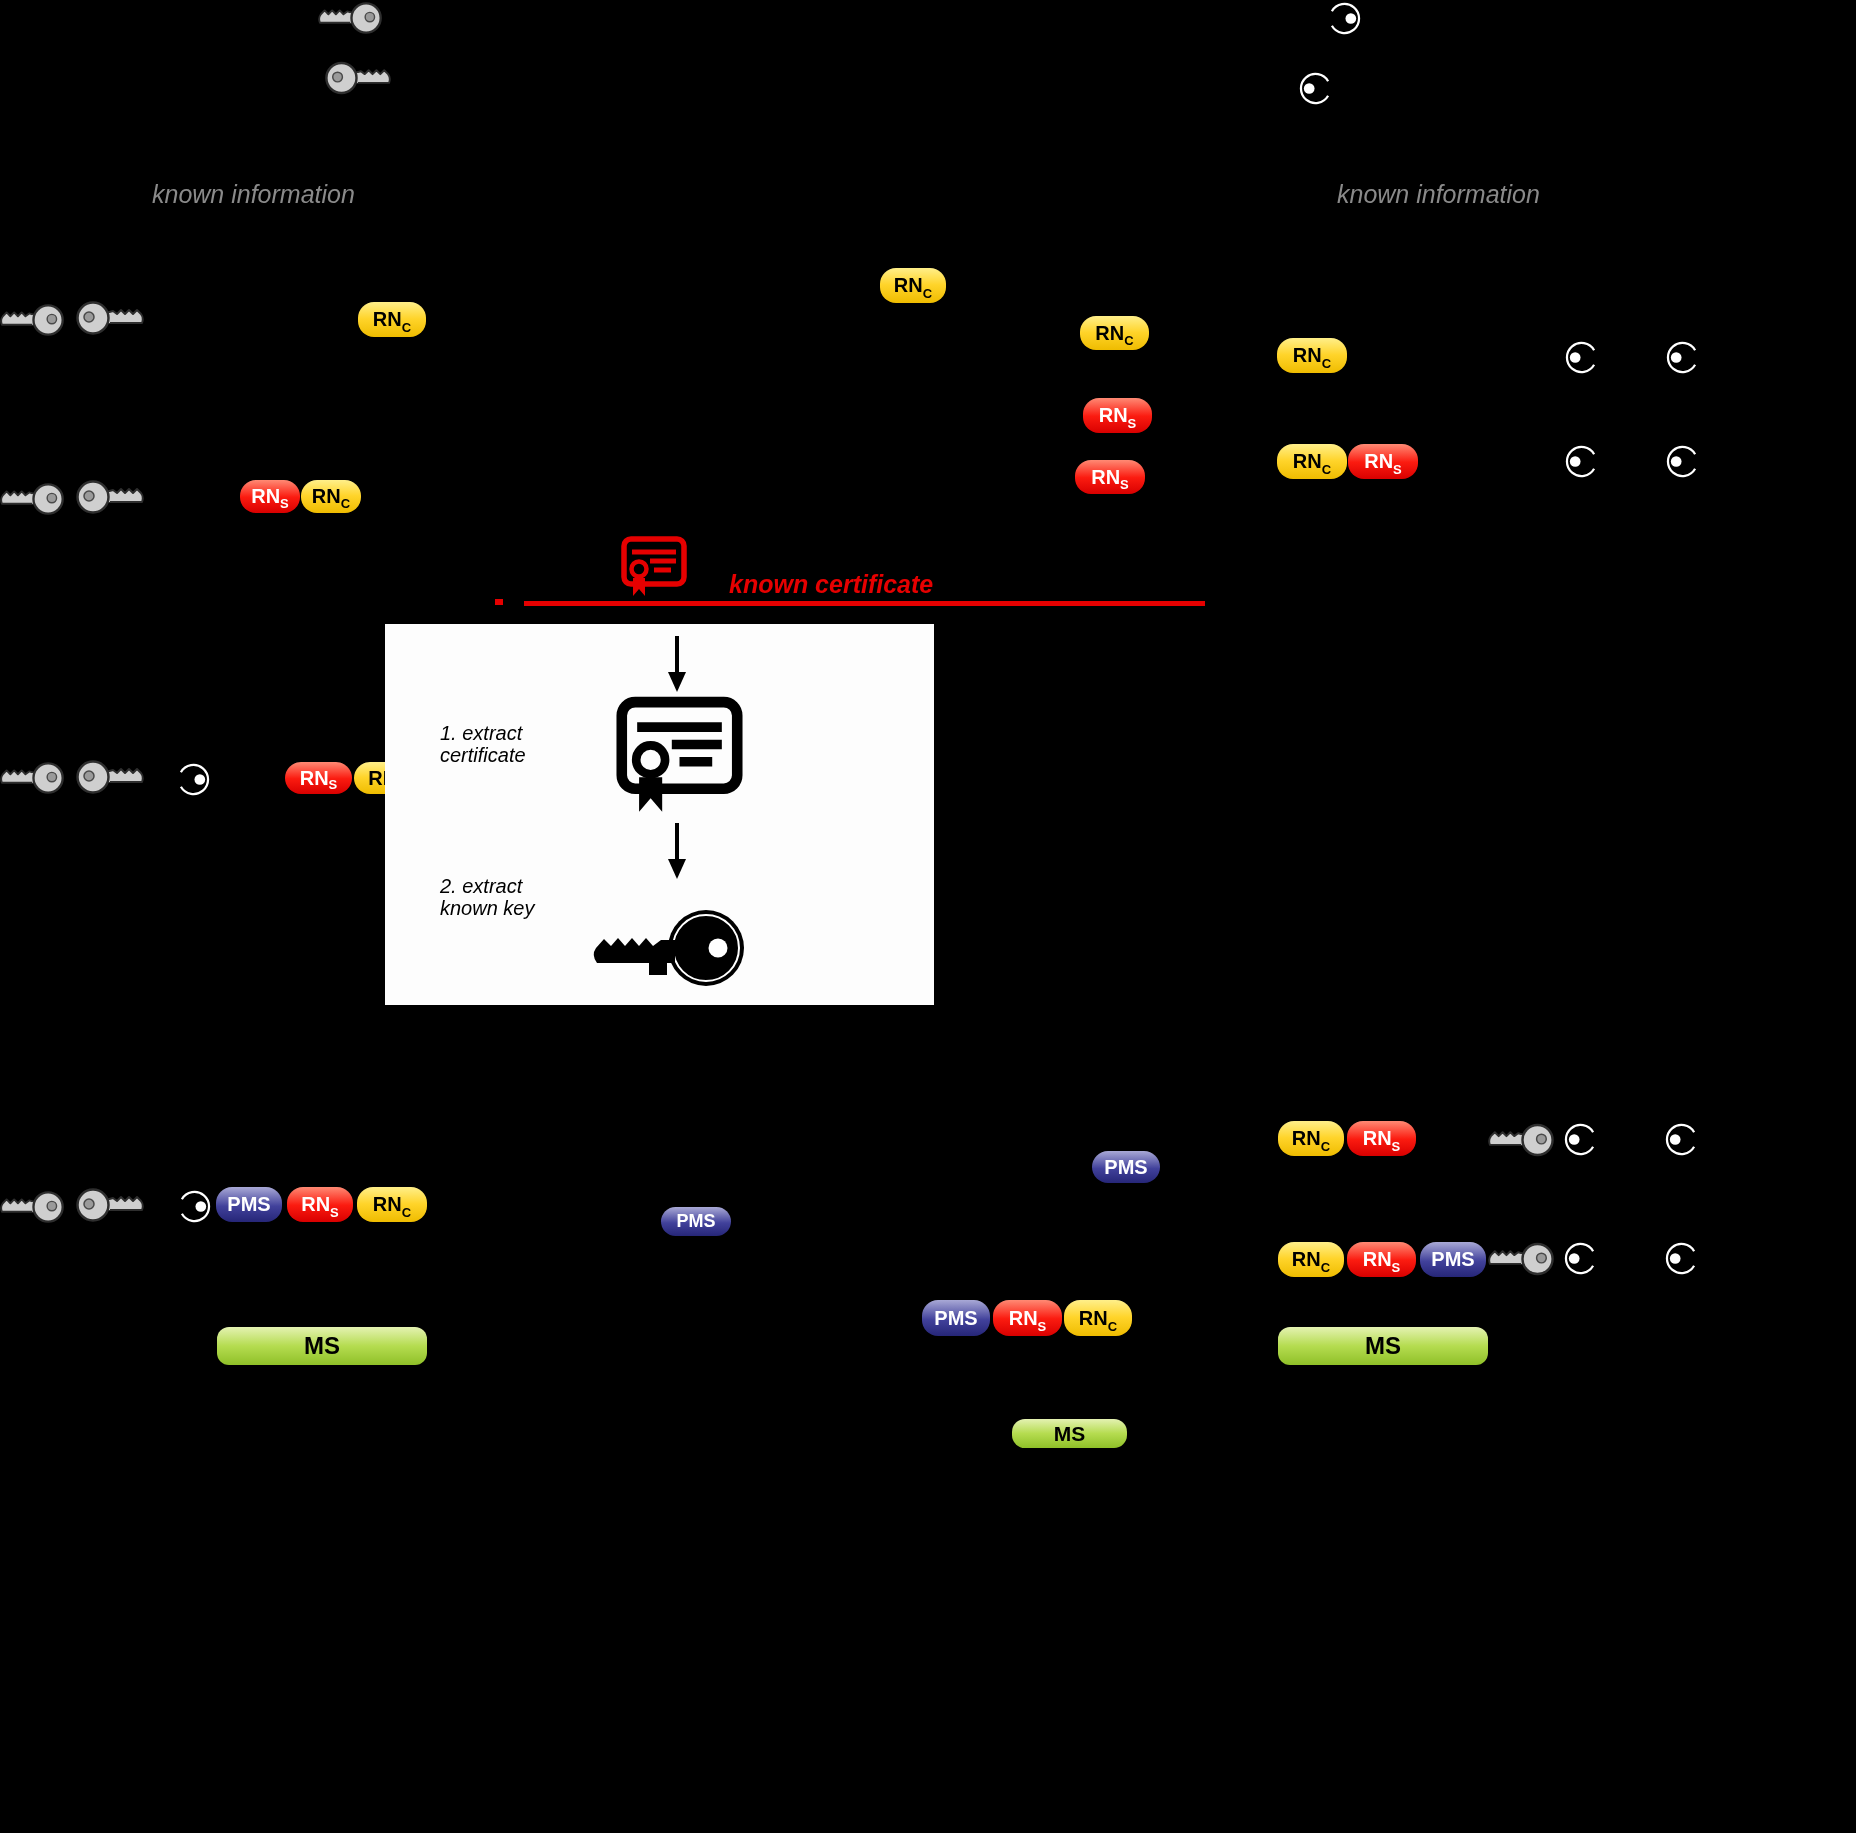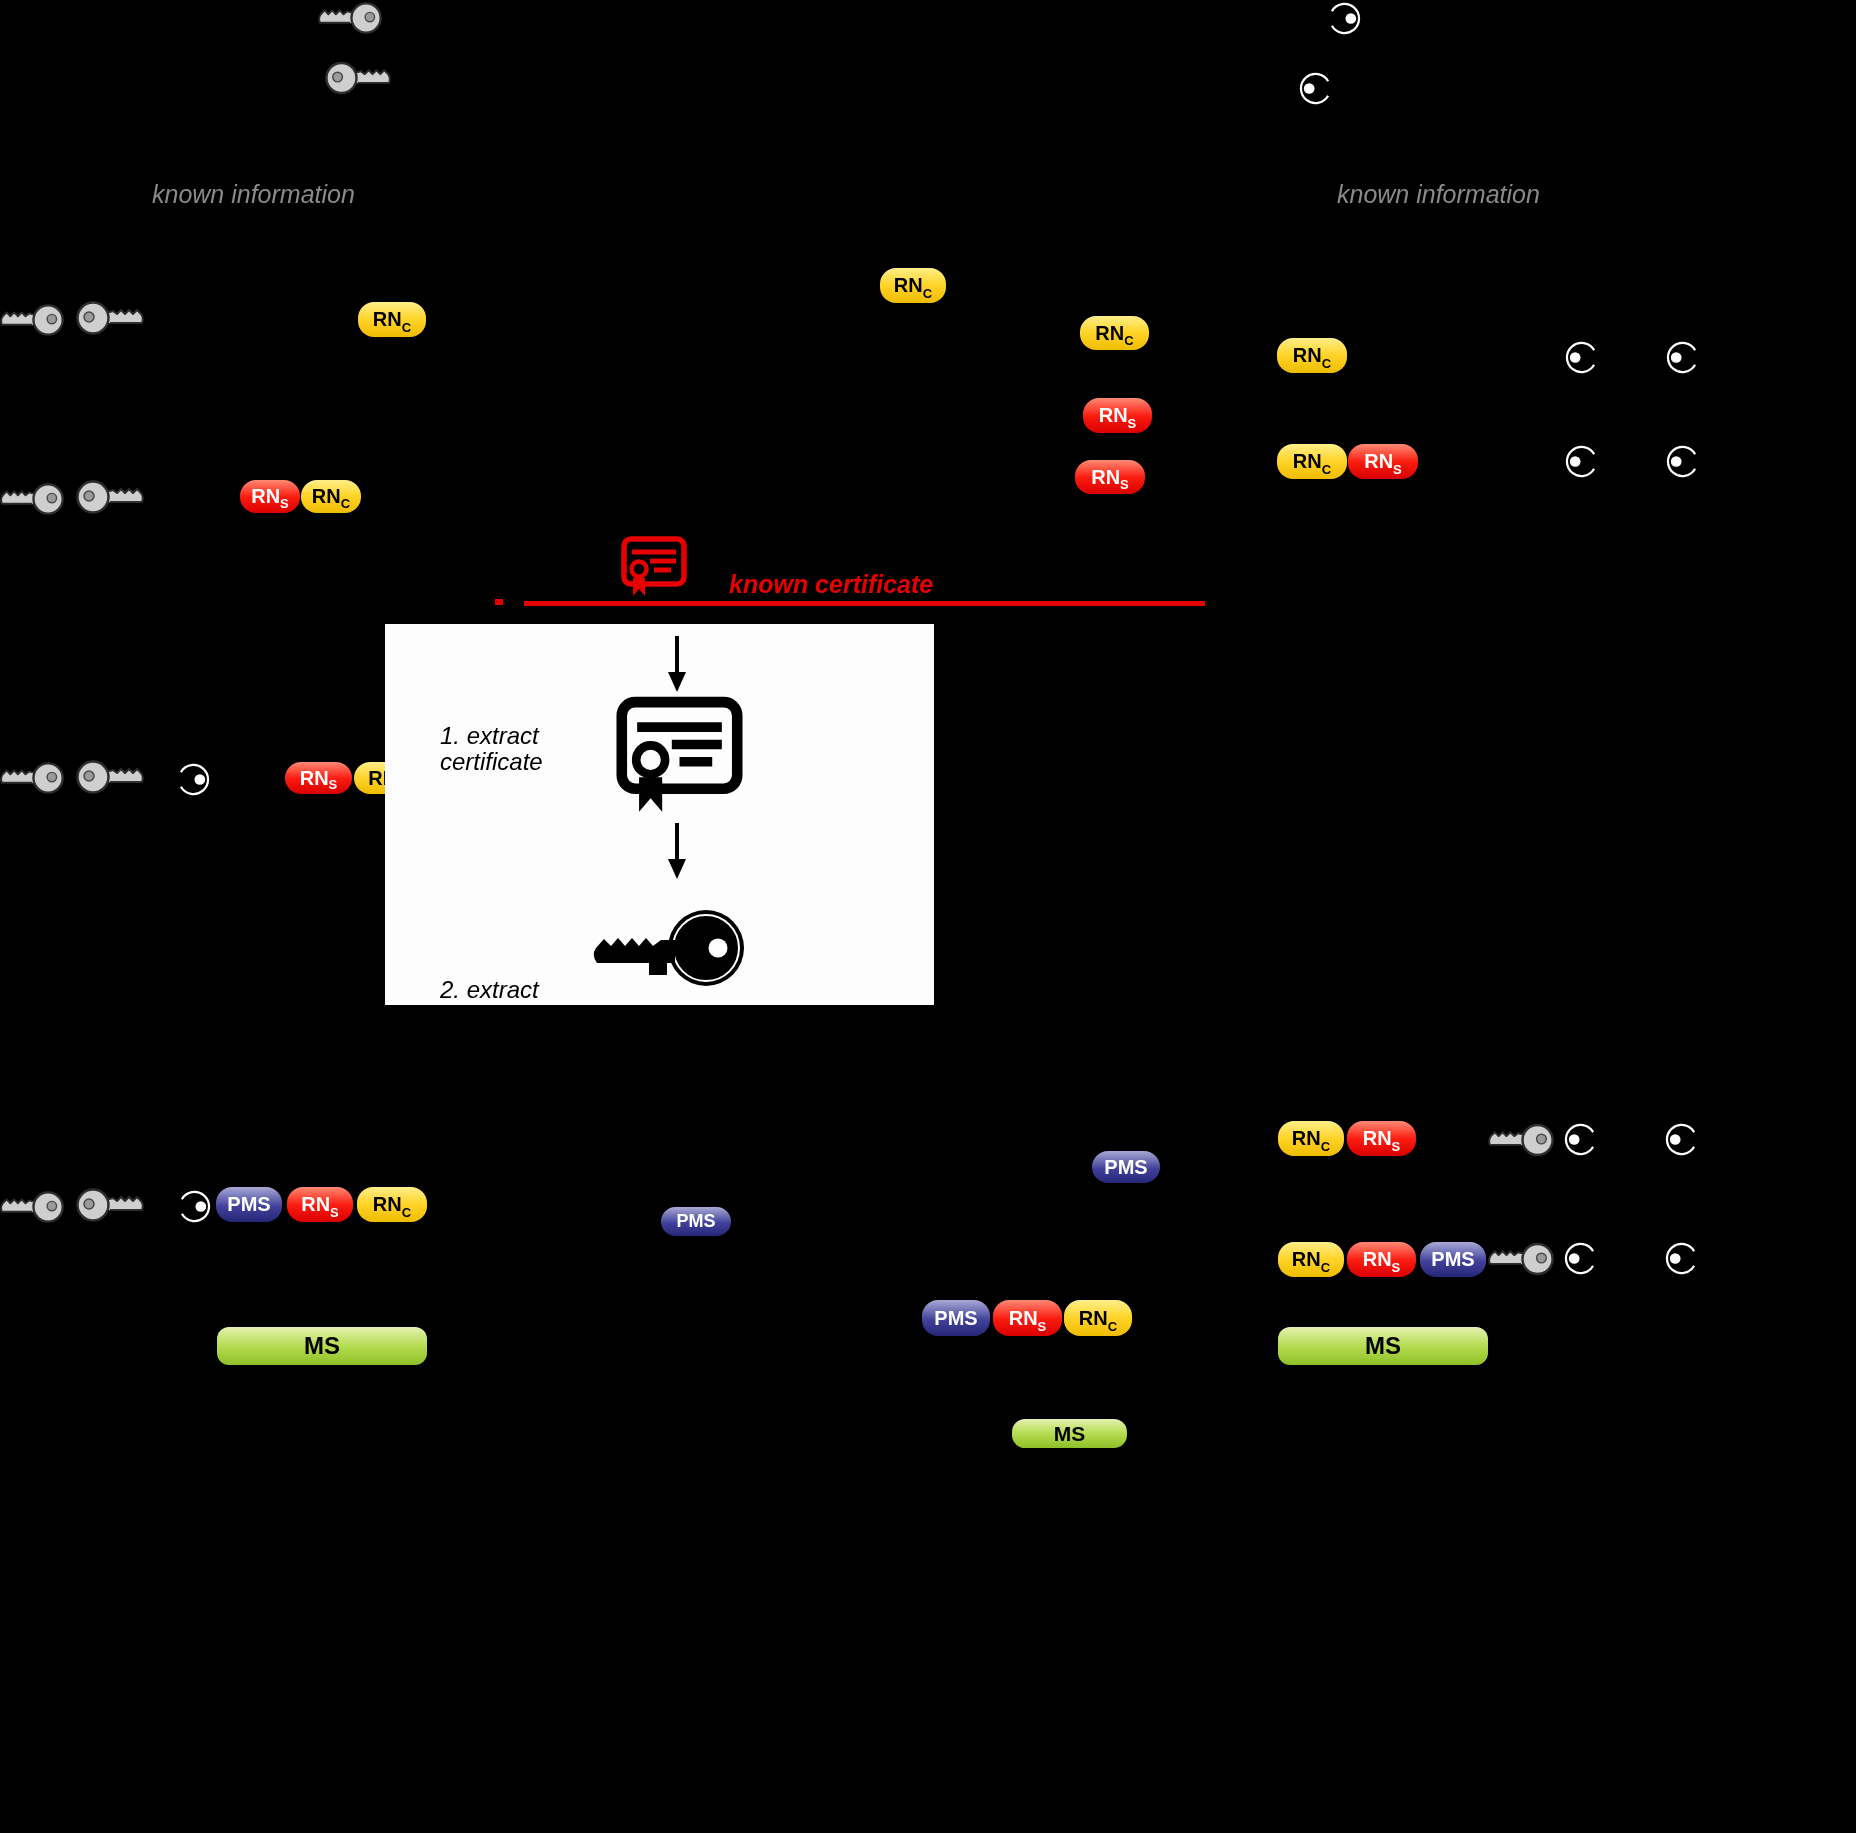--- a/index.html
+++ b/index.html
@@ -10,7 +10,7 @@
   
   .known-info{color:#8a8a8a;font-style:italic;font-size:25px;white-space:nowrap;z-index:1;}
   .srv-cert{color:#e60000;font-style:italic;font-weight:bold;font-size:25px;white-space:nowrap;z-index:3;}
-  .step-text{color:#000;font-style:italic;font-size:24px;line-height:1.08;z-index:3;white-space:nowrap;}
+  .step-text{color:#000;font-style:italic;font-size:20px;line-height:1.08;z-index:3;white-space:nowrap;}
   .step3-text{font-size:26px;}
 
   

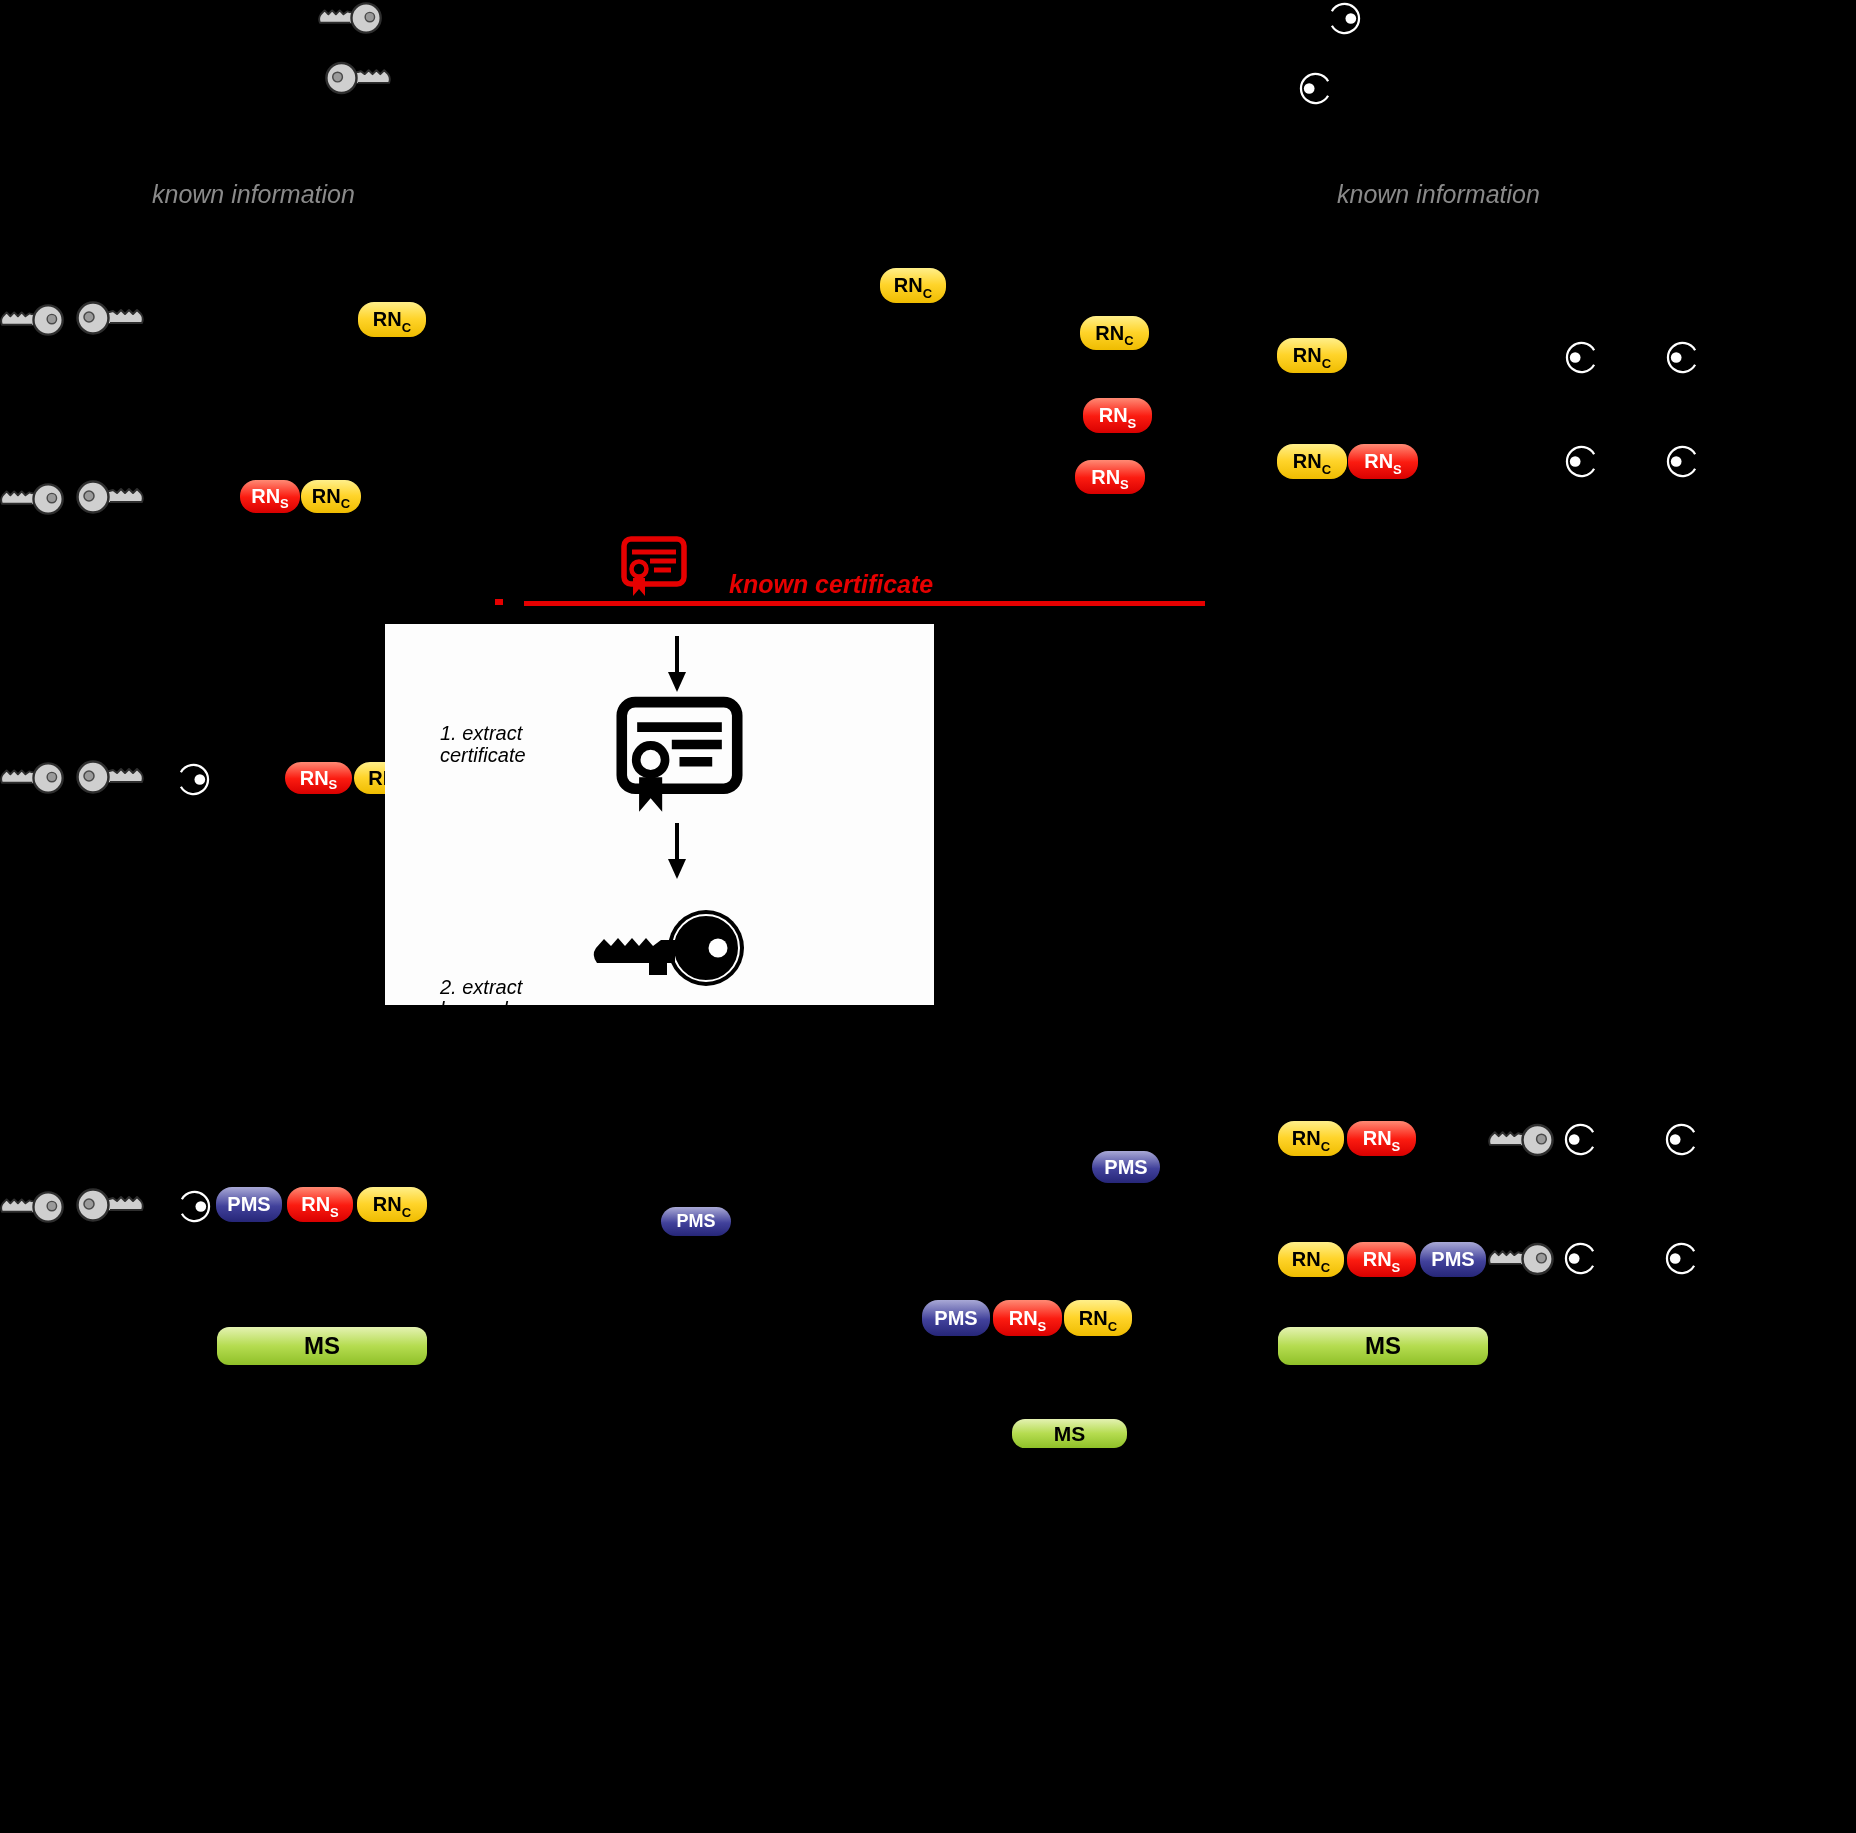--- a/index.html
+++ b/index.html
@@ -227,7 +227,7 @@
   <svg class="abs icon" style="left:666px;top:823px;width:22px;height:56px">
       <use href="#arrow-down"></use>
     </svg>
-  <div class="abs step-text" style="left:440px;top:977px">
+  <div class="abs step-text" style="left:440px;top:876px">
     <div>2. extract</div>
     <div>known key</div>
   </div>

